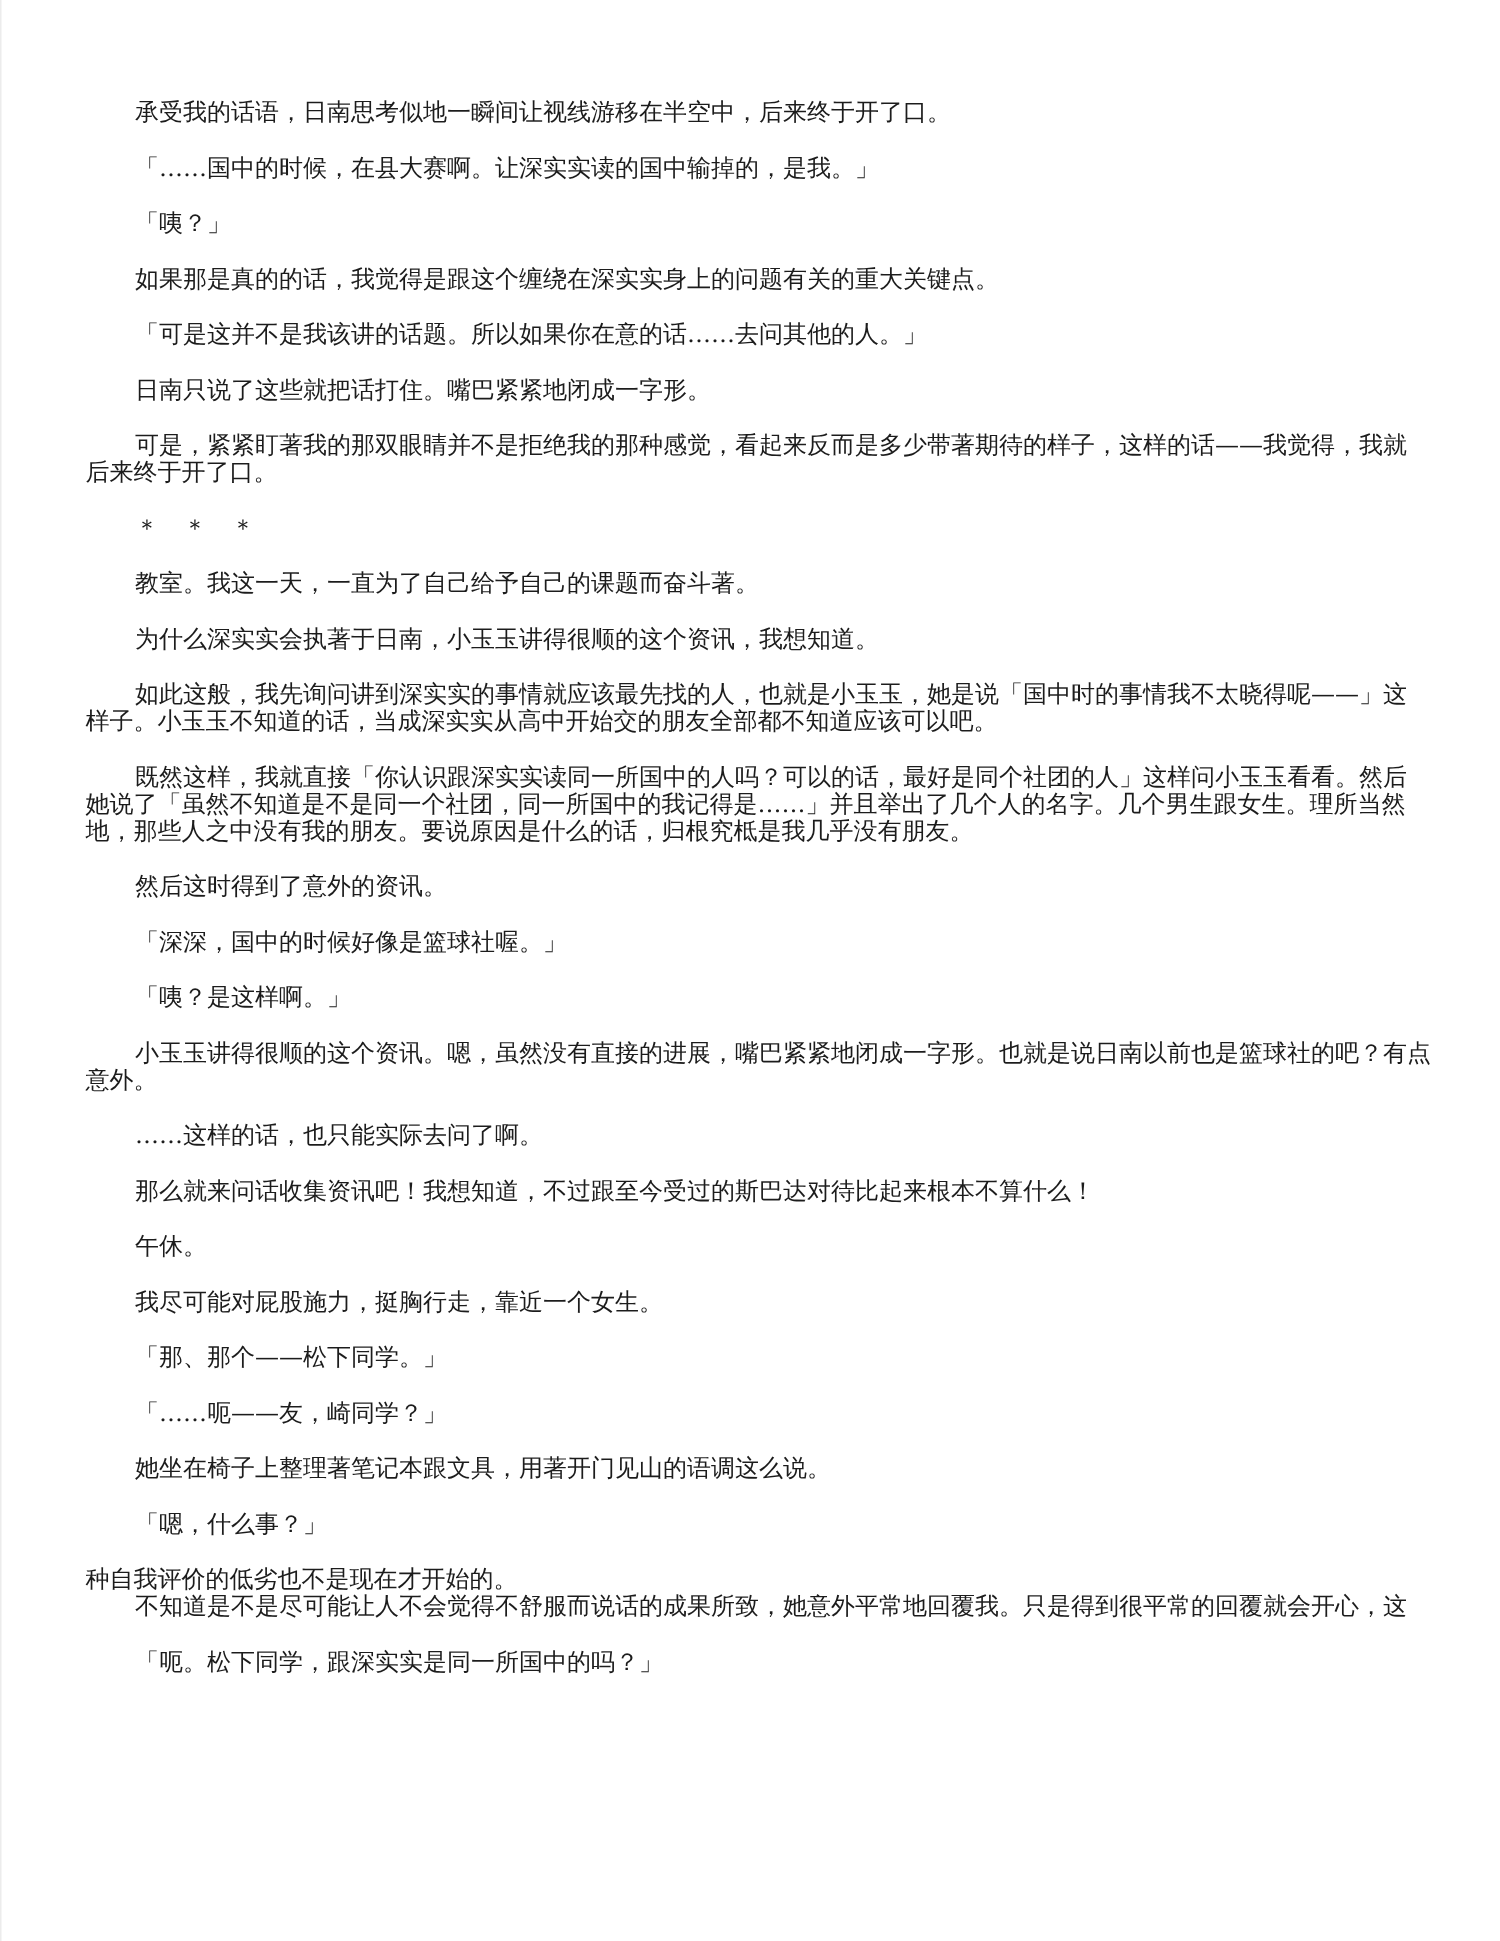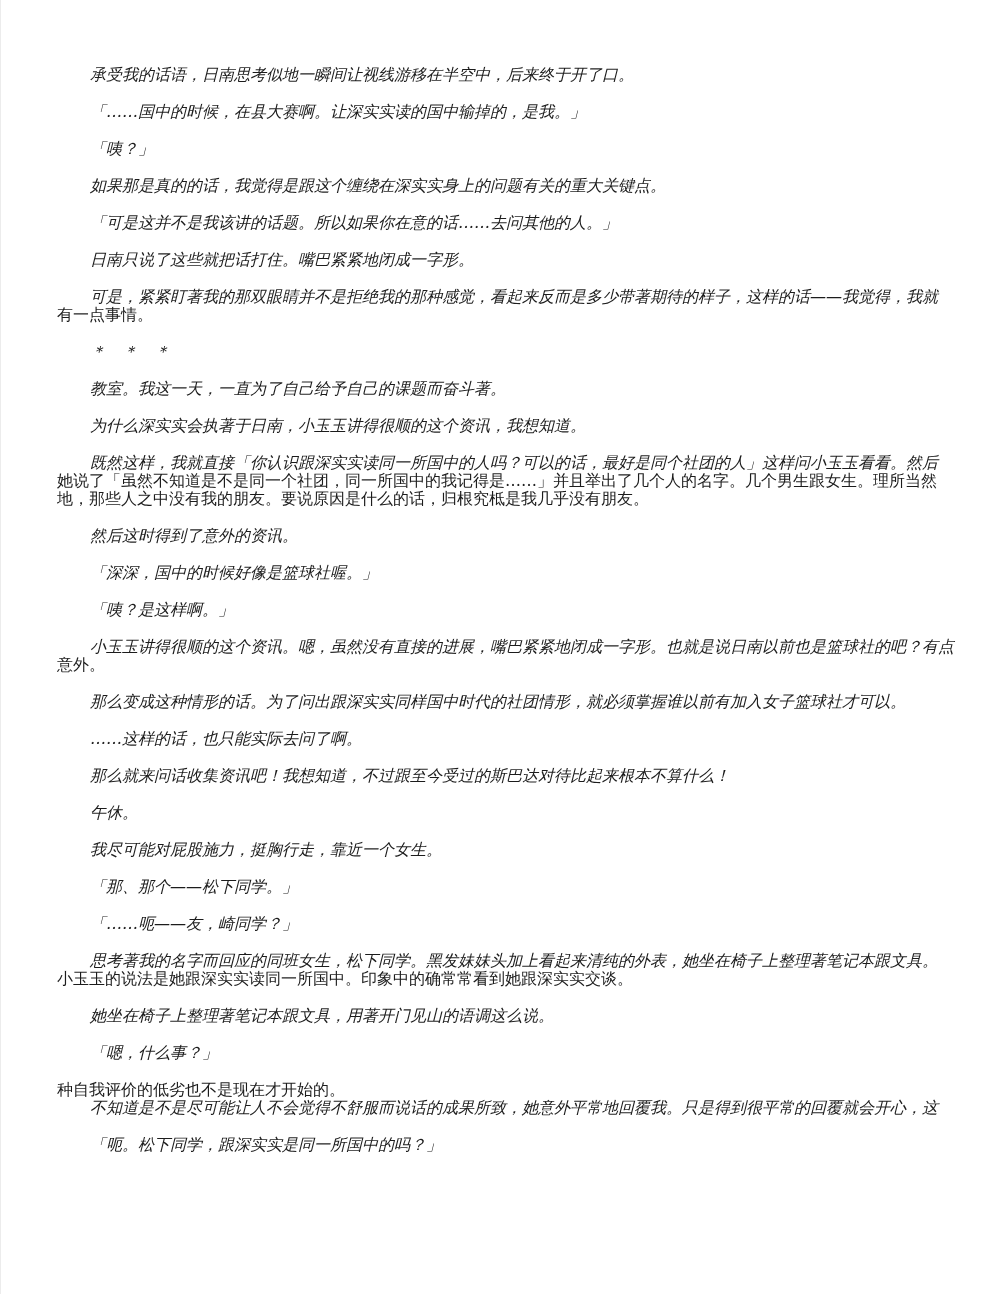--- a/index.html
+++ b/index.html
@@ -28,7 +28,7 @@
     white-space: nowrap;
     overflow: visible;
   }
-  .line.first { padding-left: 33px; font-style: italic; }
+  .line.first { padding-left: 33px; }
   .line.full {
     text-align: justify;
     text-align-last: justify;

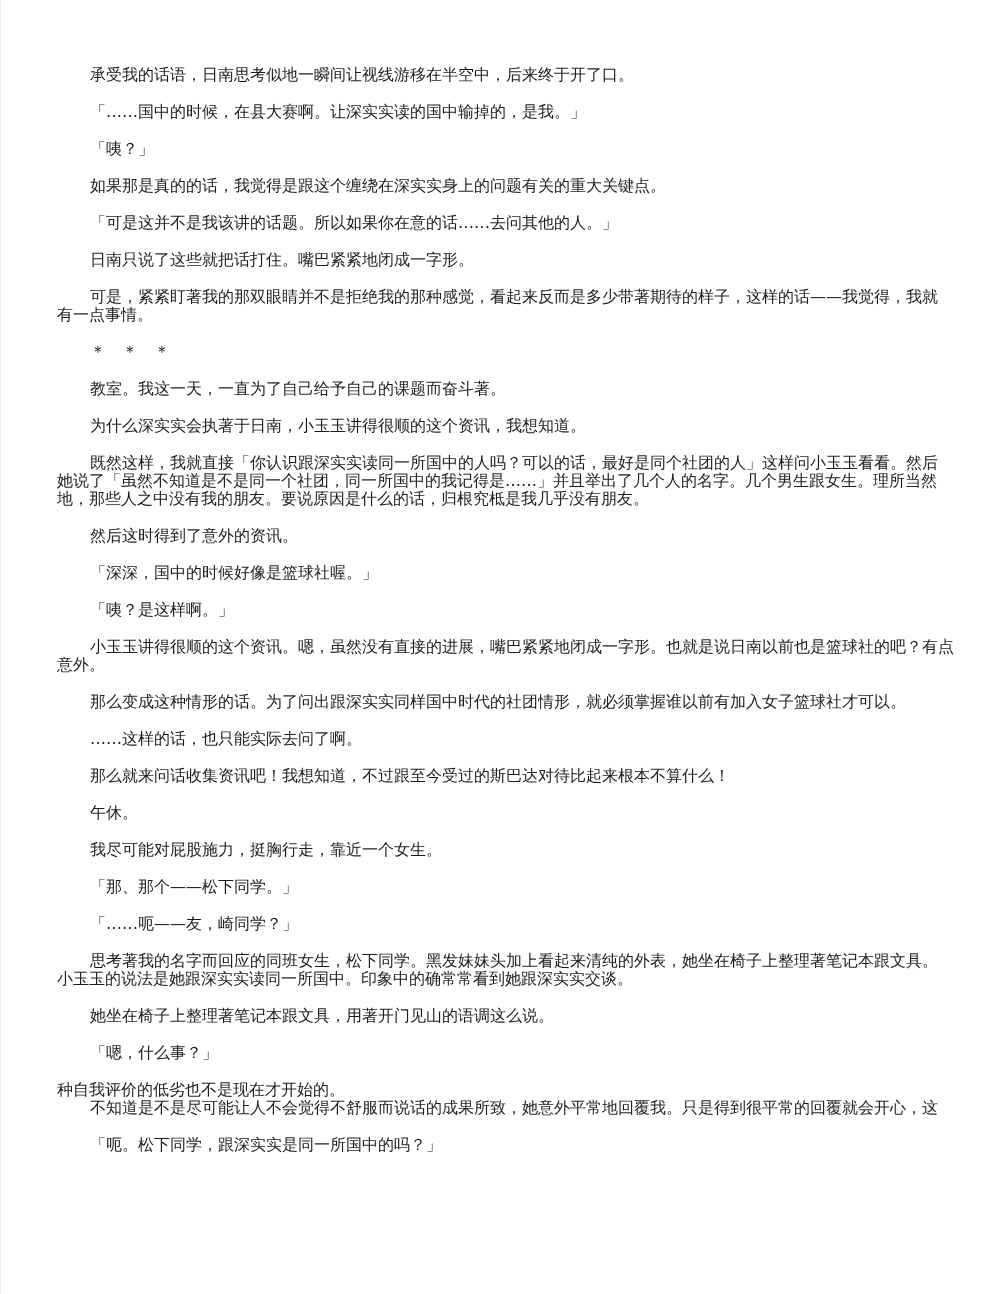--- a/index.html
+++ b/index.html
@@ -60,7 +60,7 @@
   </div>
   <div class="para">
     <span class="line first full">可是，紧紧盯著我的那双眼睛并不是拒绝我的那种感觉，看起来反而是多少带著期待的样子，这样的话——我觉得，我就</span>
-    <span class="line">有一点事情。</span>
+    <span class="line">后来终于开了口。</span>
   </div>
   <div class="para scene-break">
     <span class="line first">＊　＊　＊</span>

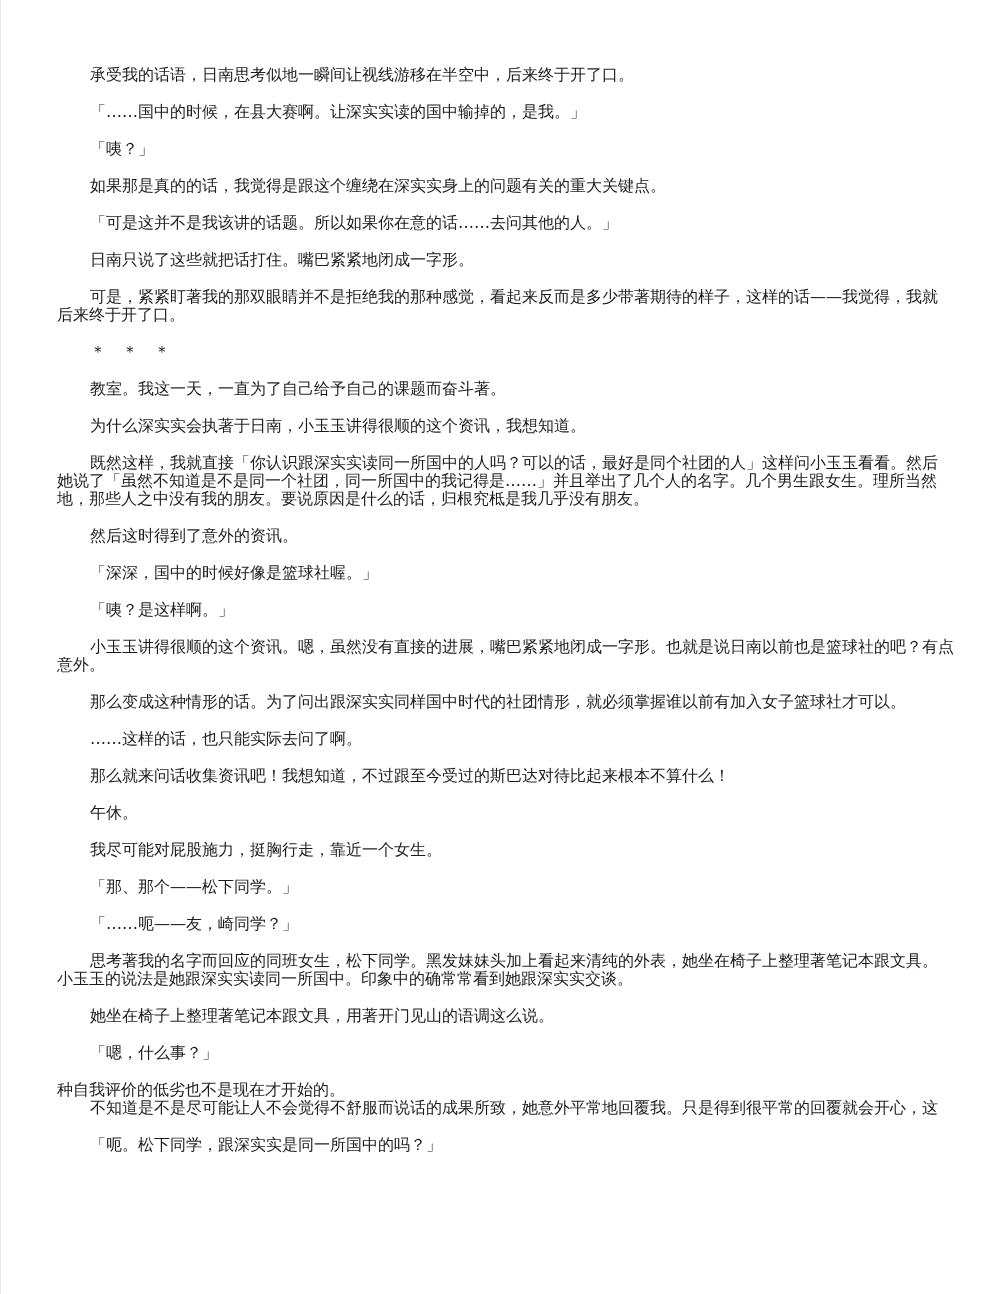--- a/index.html
+++ b/index.html
@@ -72,6 +72,10 @@
     <span class="line first">为什么深实实会执著于日南，小玉玉讲得很顺的这个资讯，我想知道。</span>
   </div>
   <div class="para">
+    <span class="line first full">如此这般，我先询问讲到深实实的事情就应该最先找的人，也就是小玉玉，她是说「国中时的事情我不太晓得呢——」这</span>
+    <span class="line">样子。小玉玉不知道的话，当成深实实从高中开始交的朋友全部都不知道应该可以吧。</span>
+  </div>
+  <div class="para">
     <span class="line first full">既然这样，我就直接「你认识跟深实实读同一所国中的人吗？可以的话，最好是同个社团的人」这样问小玉玉看看。然后</span>
     <span class="line full">她说了「虽然不知道是不是同一个社团，同一所国中的我记得是……」并且举出了几个人的名字。几个男生跟女生。理所当然</span>
     <span class="line">地，那些人之中没有我的朋友。要说原因是什么的话，归根究柢是我几乎没有朋友。</span>

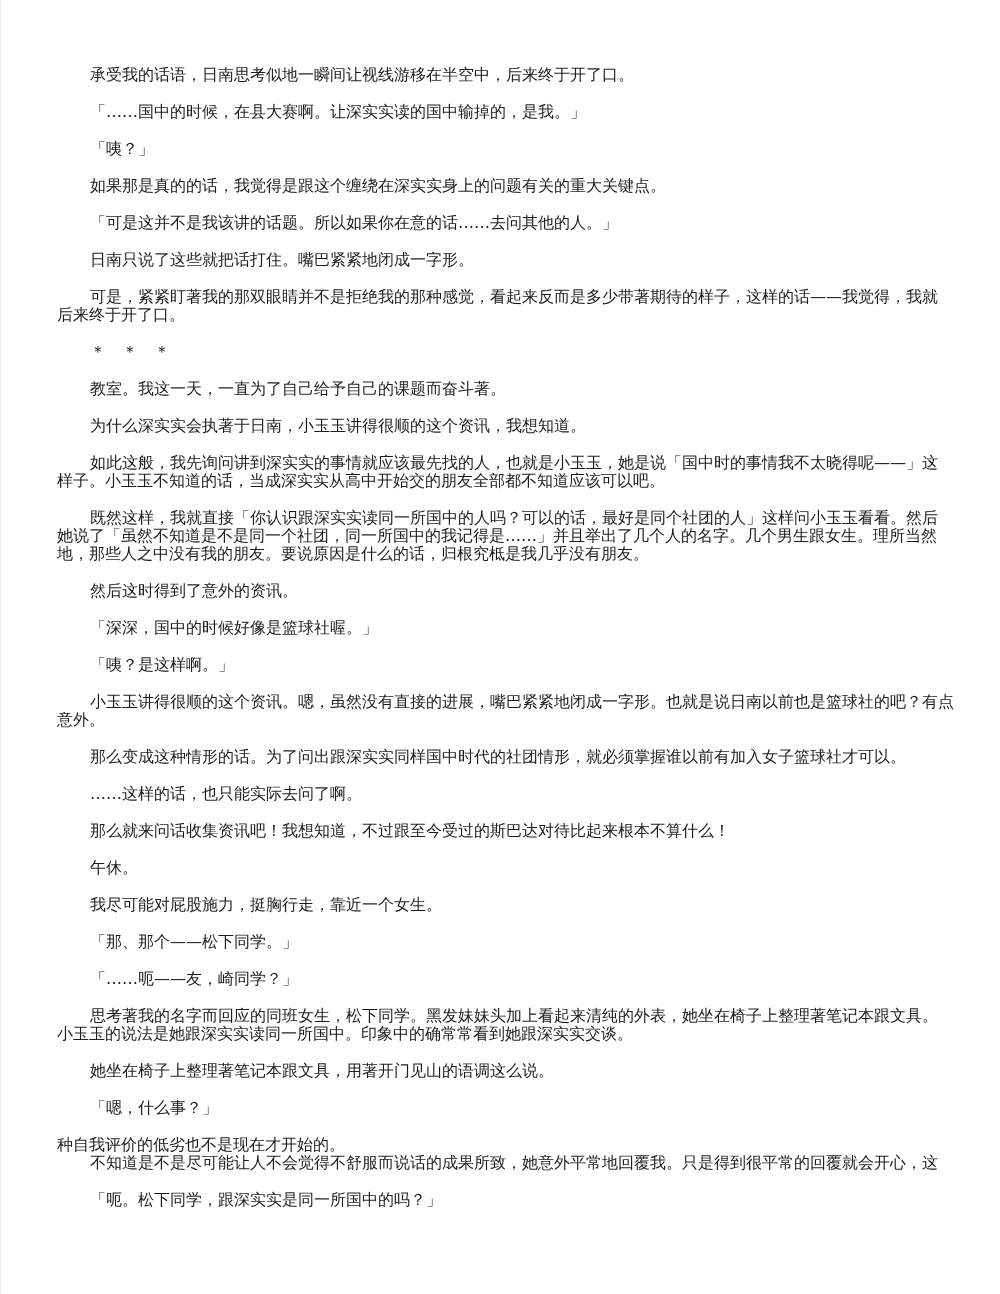--- a/index.html
+++ b/index.html
@@ -94,9 +94,6 @@
     <span class="line">意外。</span>
   </div>
   <div class="para">
-    <span class="line first">那么变成这种情形的话。为了问出跟深实实同样国中时代的社团情形，就必须掌握谁以前有加入女子篮球社才可以。</span>
-  </div>
-  <div class="para">
     <span class="line first">……这样的话，也只能实际去问了啊。</span>
   </div>
   <div class="para">

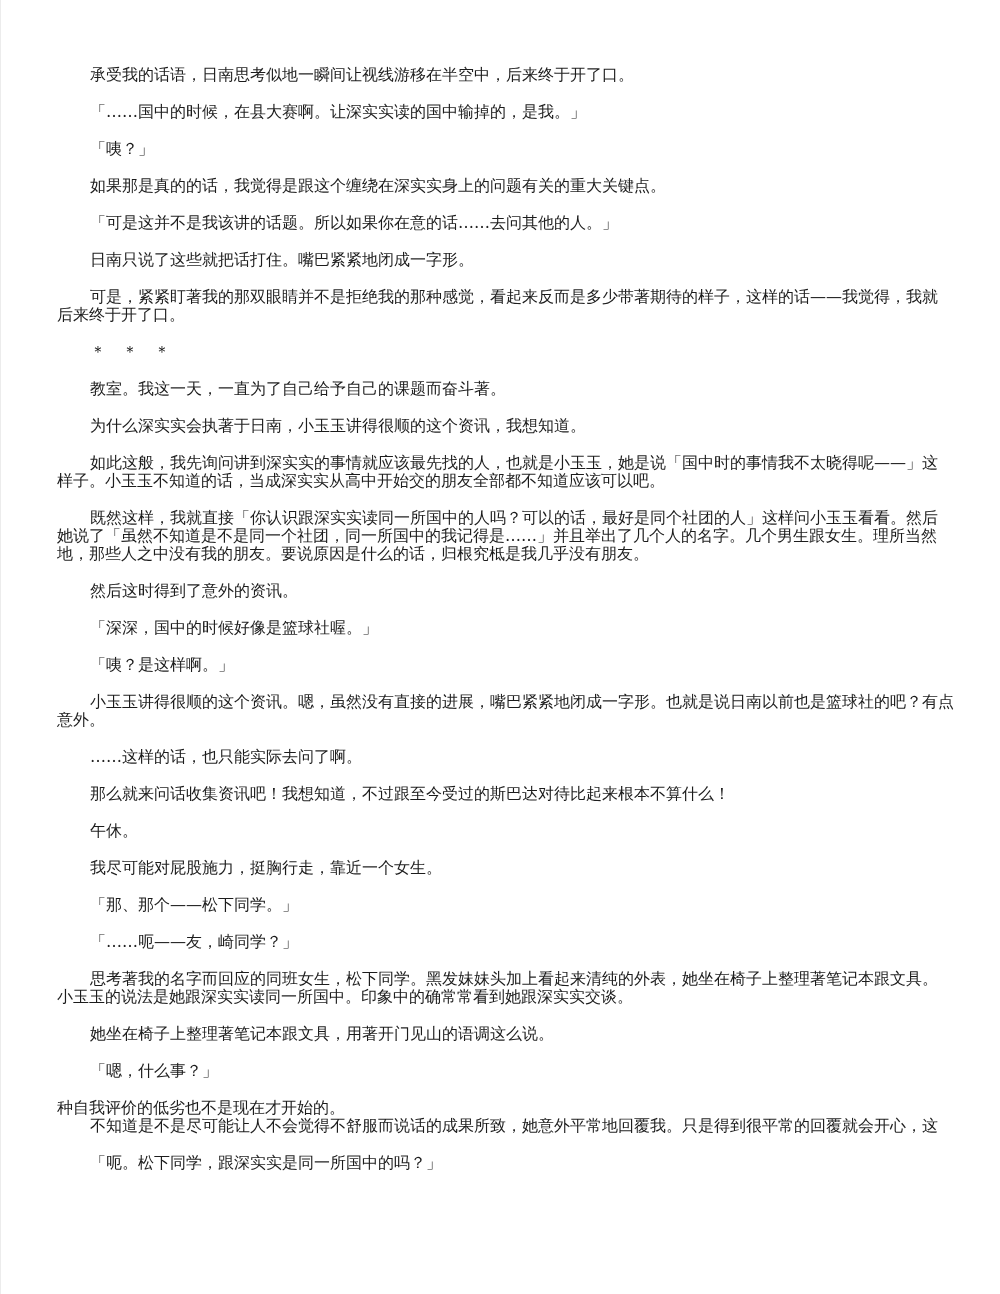--- a/index.html
+++ b/index.html
@@ -112,10 +112,6 @@
     <span class="line first">「……呃——友，崎同学？」</span>
   </div>
   <div class="para">
-    <span class="line first full">思考著我的名字而回应的同班女生，松下同学。黑发妹妹头加上看起来清纯的外表，她坐在椅子上整理著笔记本跟文具。</span>
-    <span class="line">小玉玉的说法是她跟深实实读同一所国中。印象中的确常常看到她跟深实实交谈。</span>
-  </div>
-  <div class="para">
     <span class="line first">她坐在椅子上整理著笔记本跟文具，用著开门见山的语调这么说。</span>
   </div>
   <div class="para">

